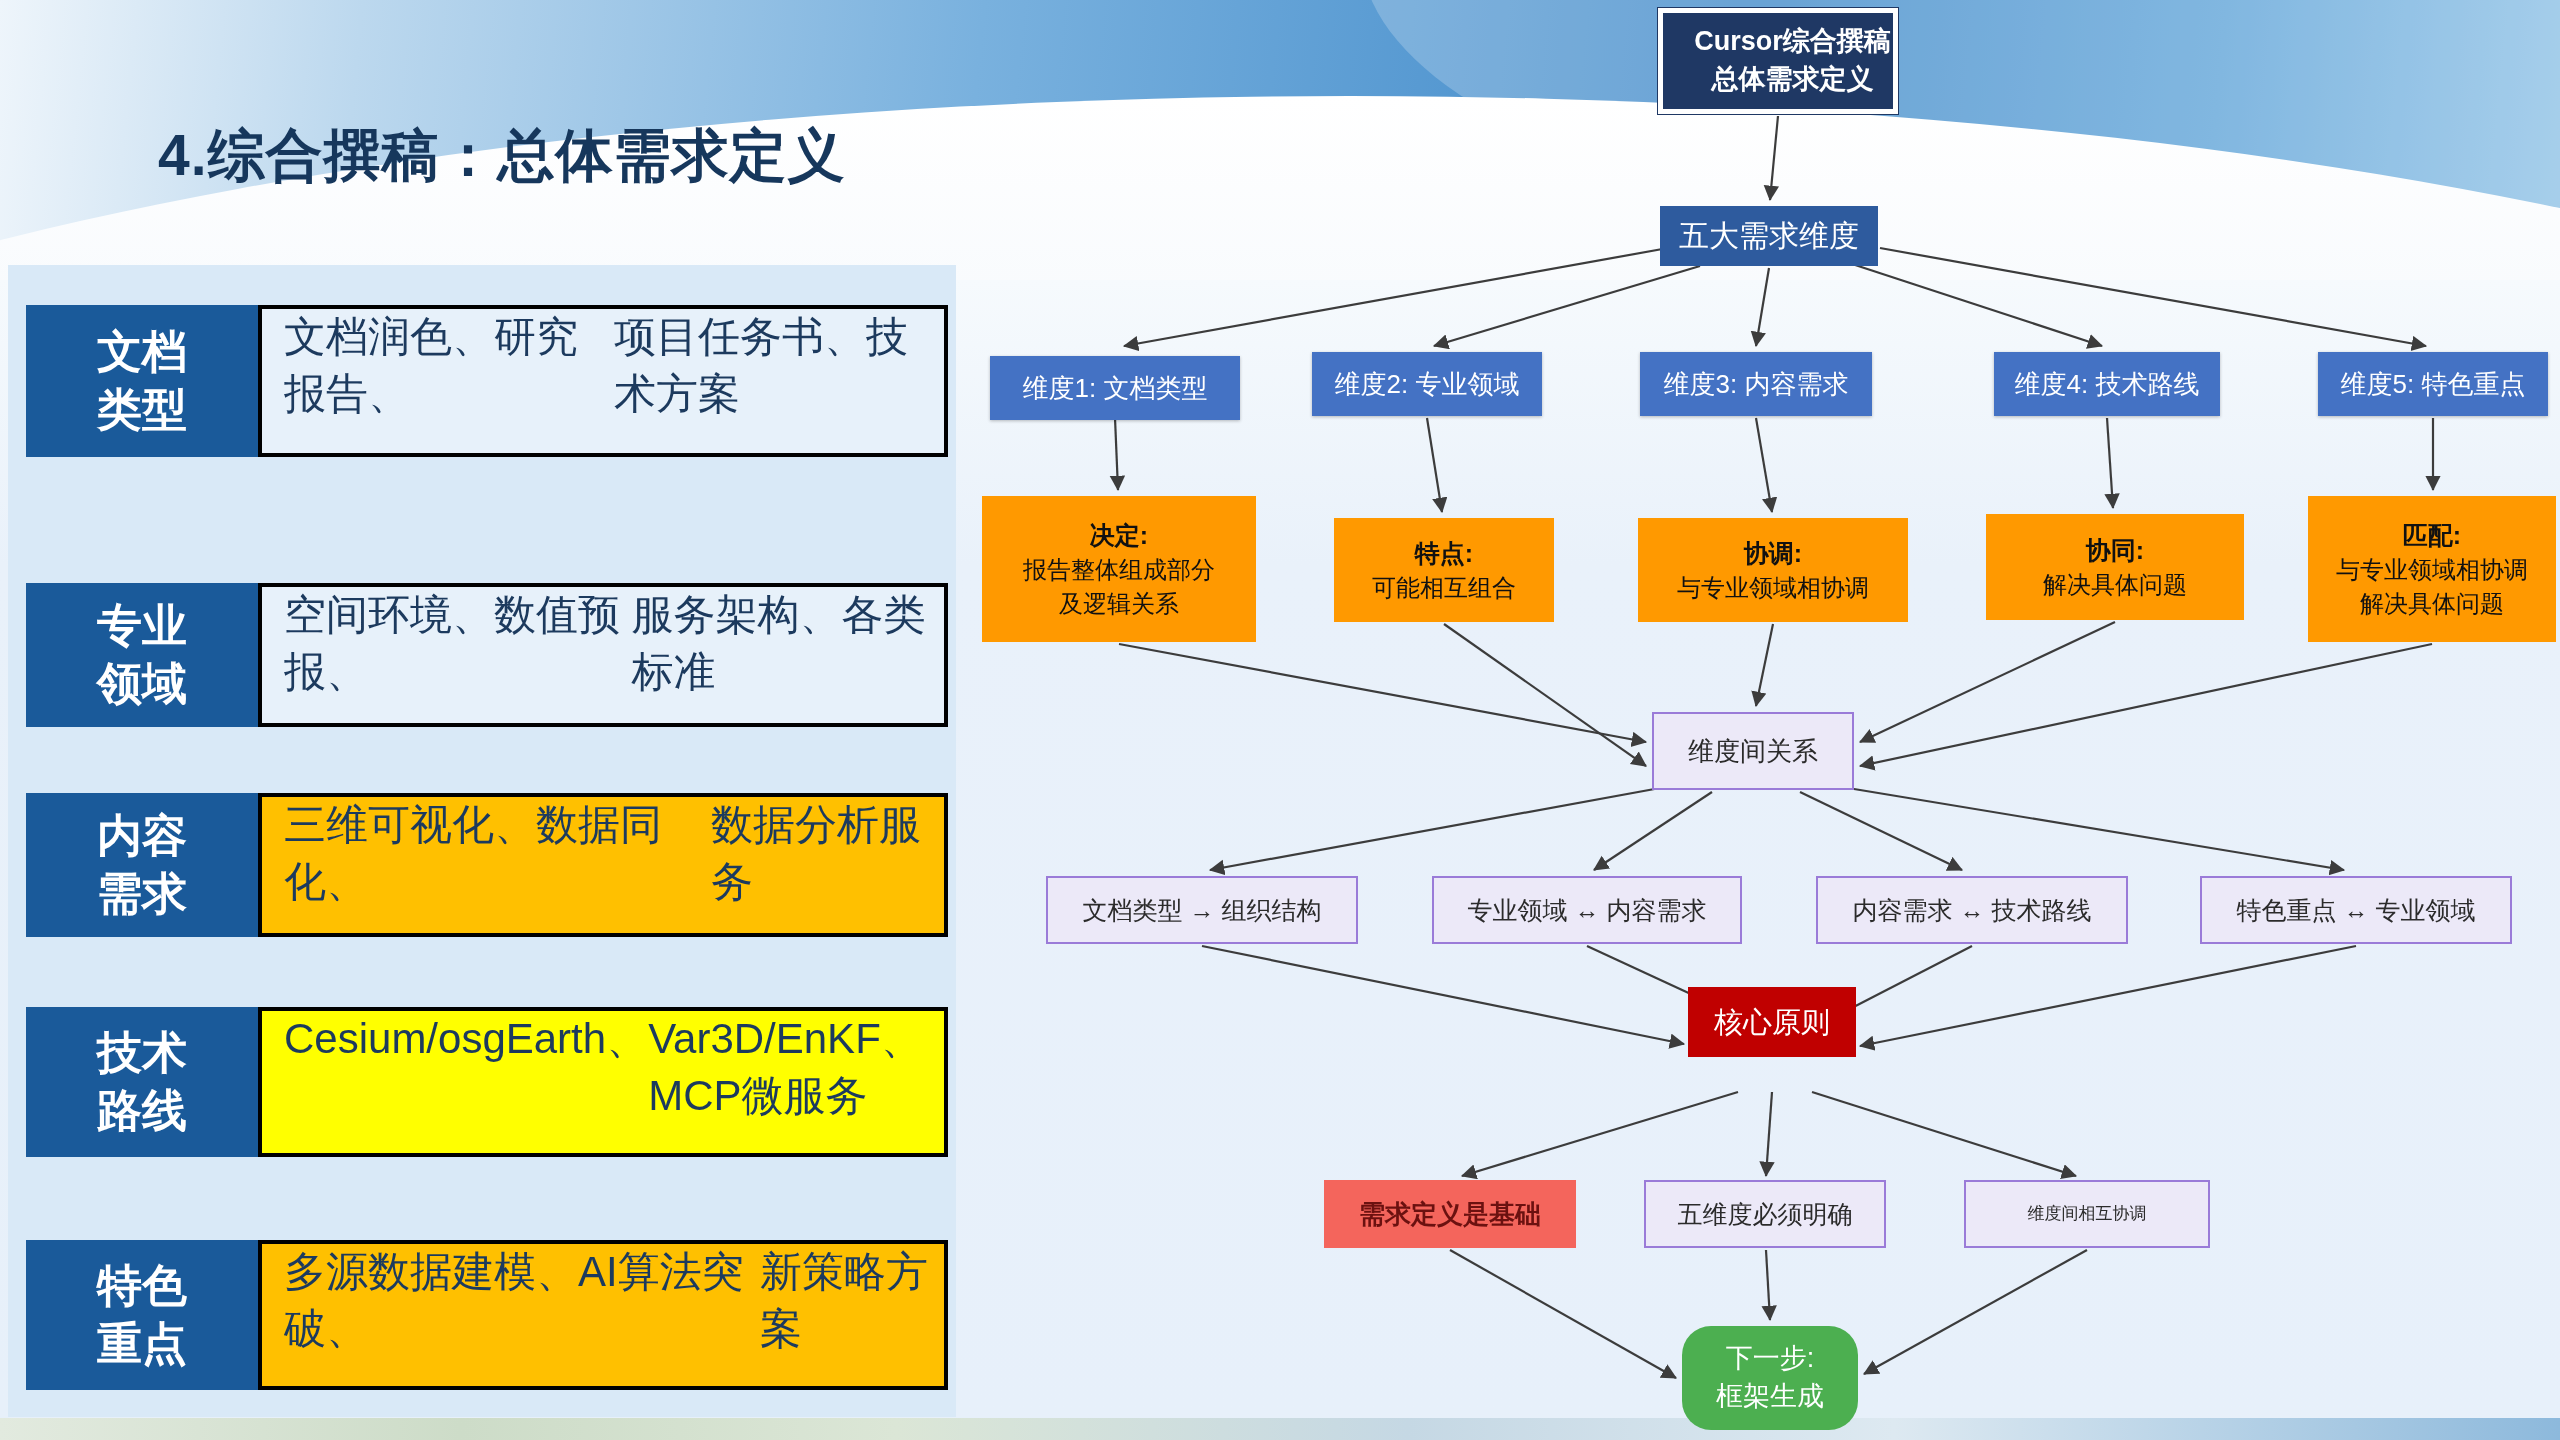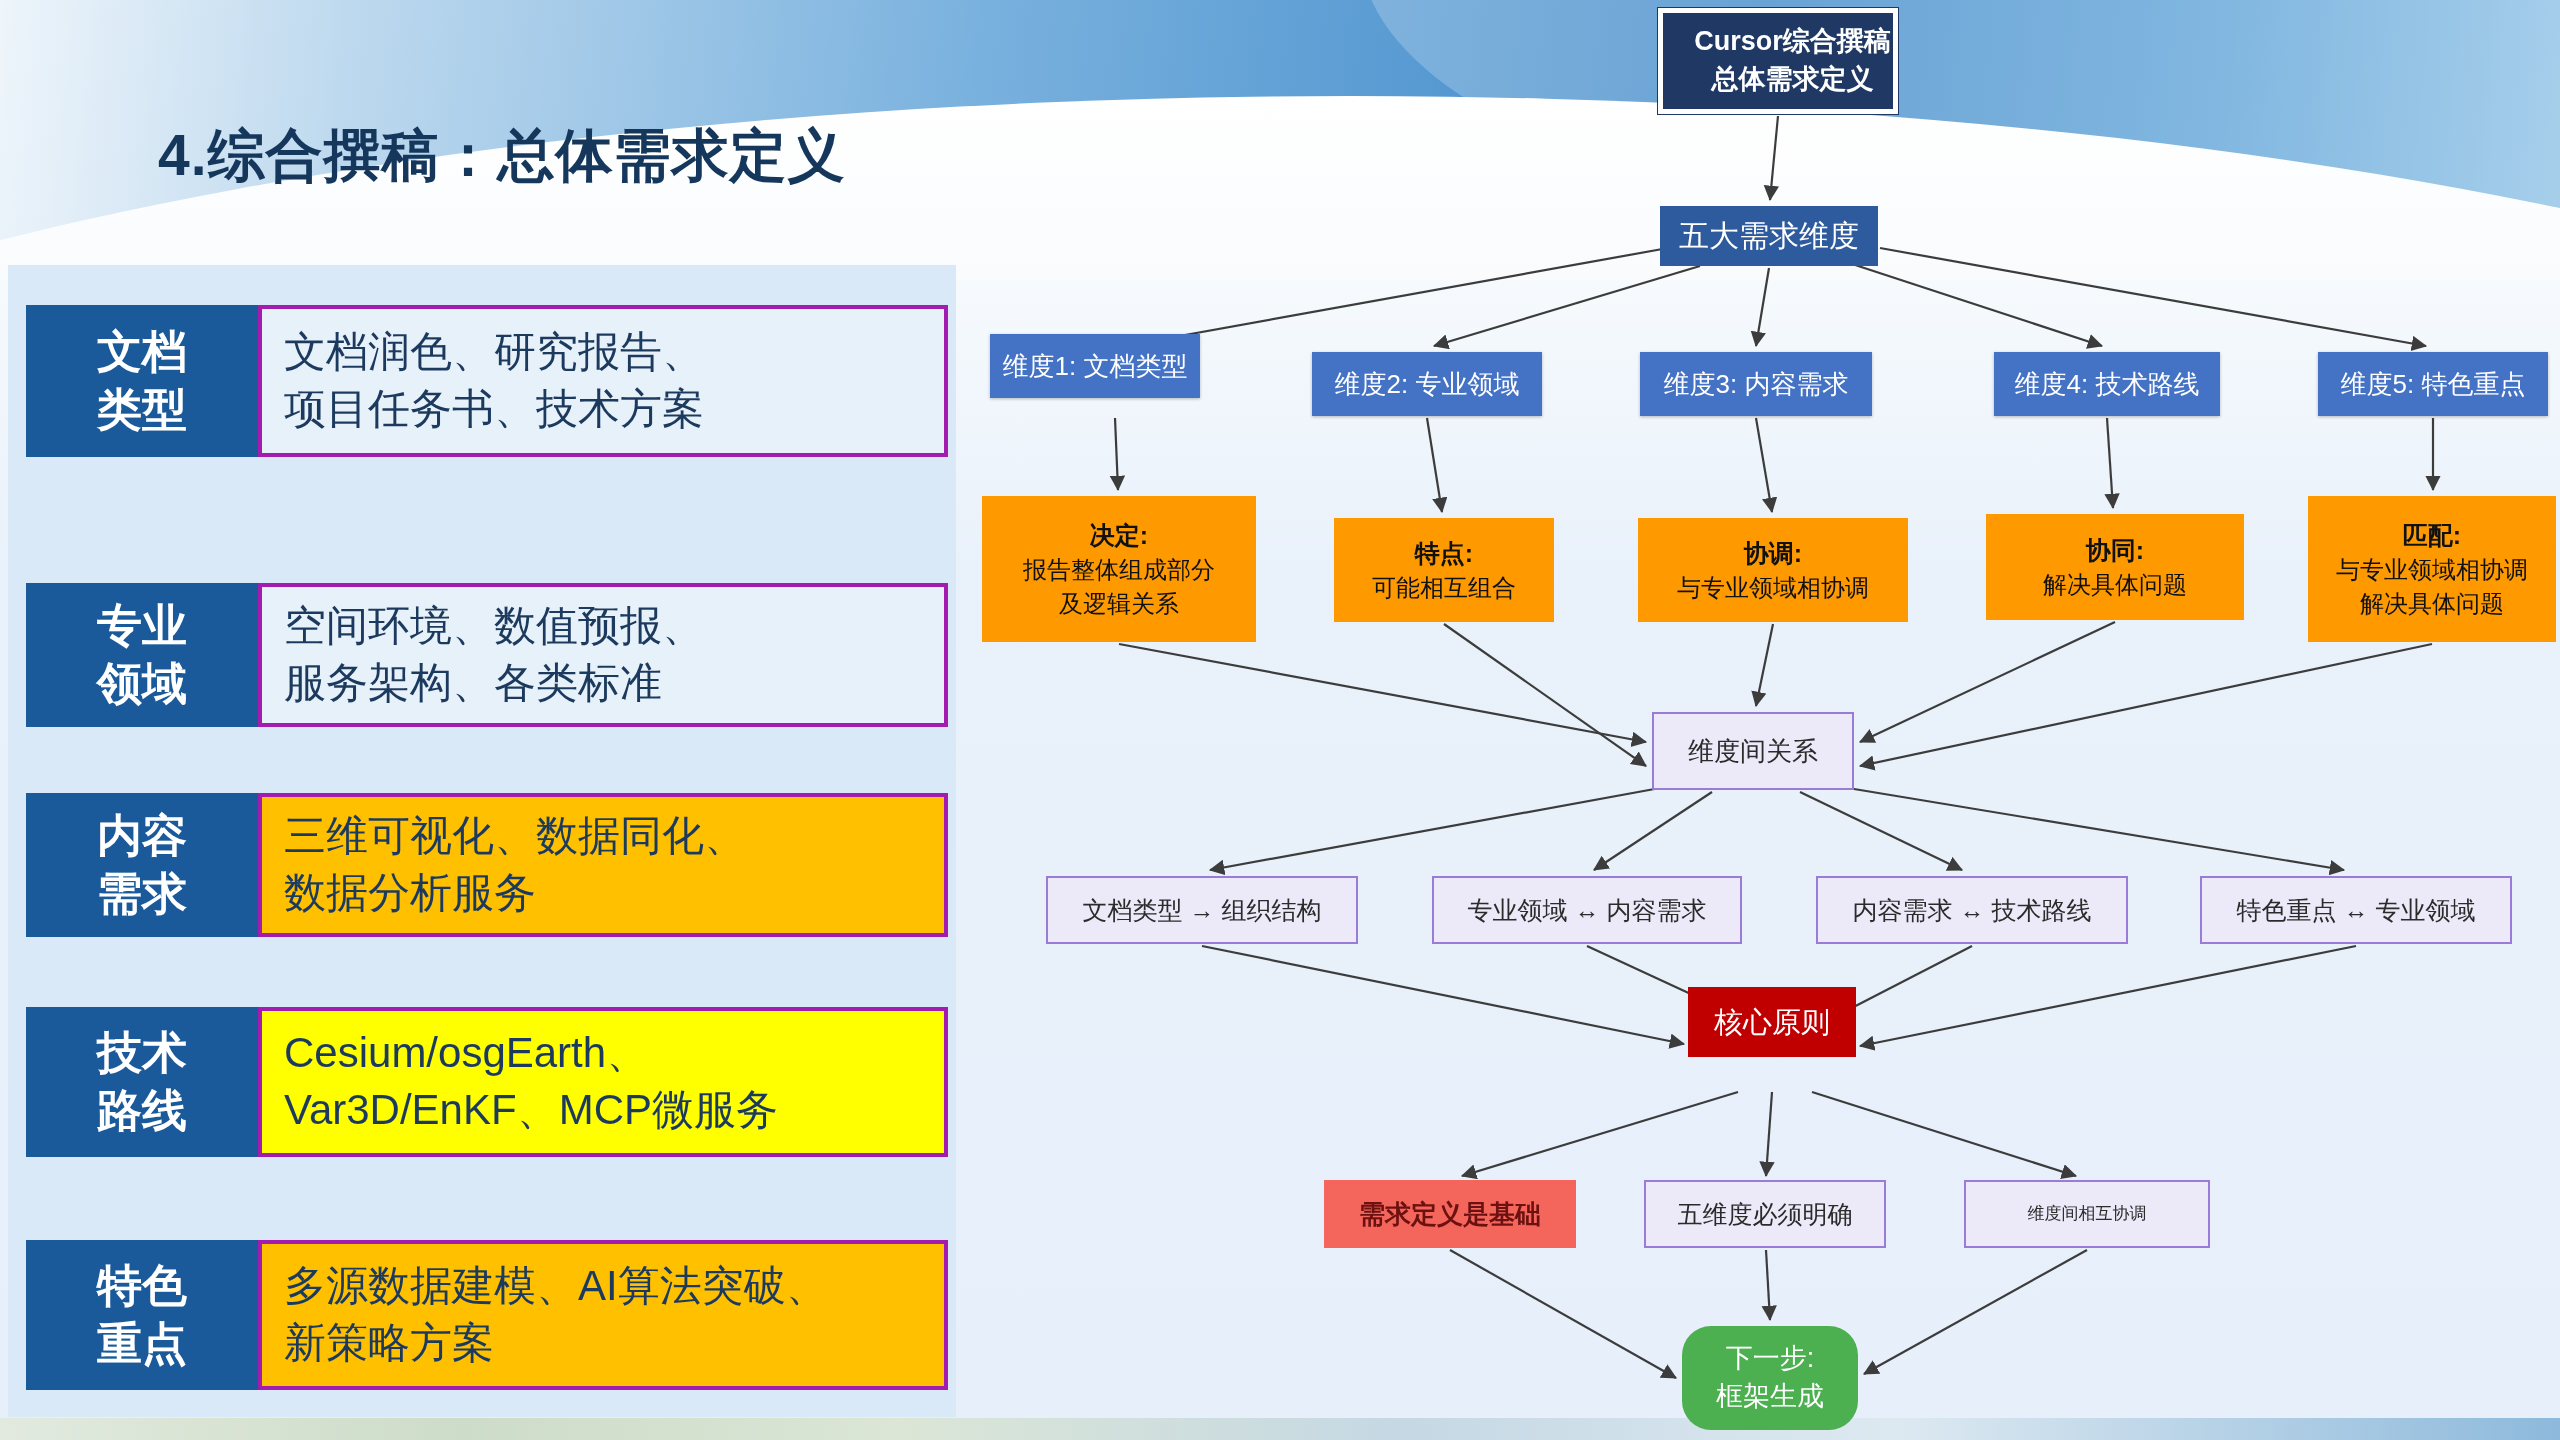--- a/index.html
+++ b/index.html
@@ -51,8 +51,8 @@
   }
   .trow .rlabel span{display:block;width:2.15em;}
   .trow .rcontent{
-    width:690px;box-sizing:border-box;border:4px solid #a21caf;
-    display:flex;flex-direction:column;justify-content:center;
+    width:690px;box-sizing:border-box;border:4px solid #000000;
+    display:flex;justify-content:center;
     padding-left:22px;font-size:42px;color:#1c3a5e;line-height:1.35;
   }
   .bg-light{background:#e7f1fa;}

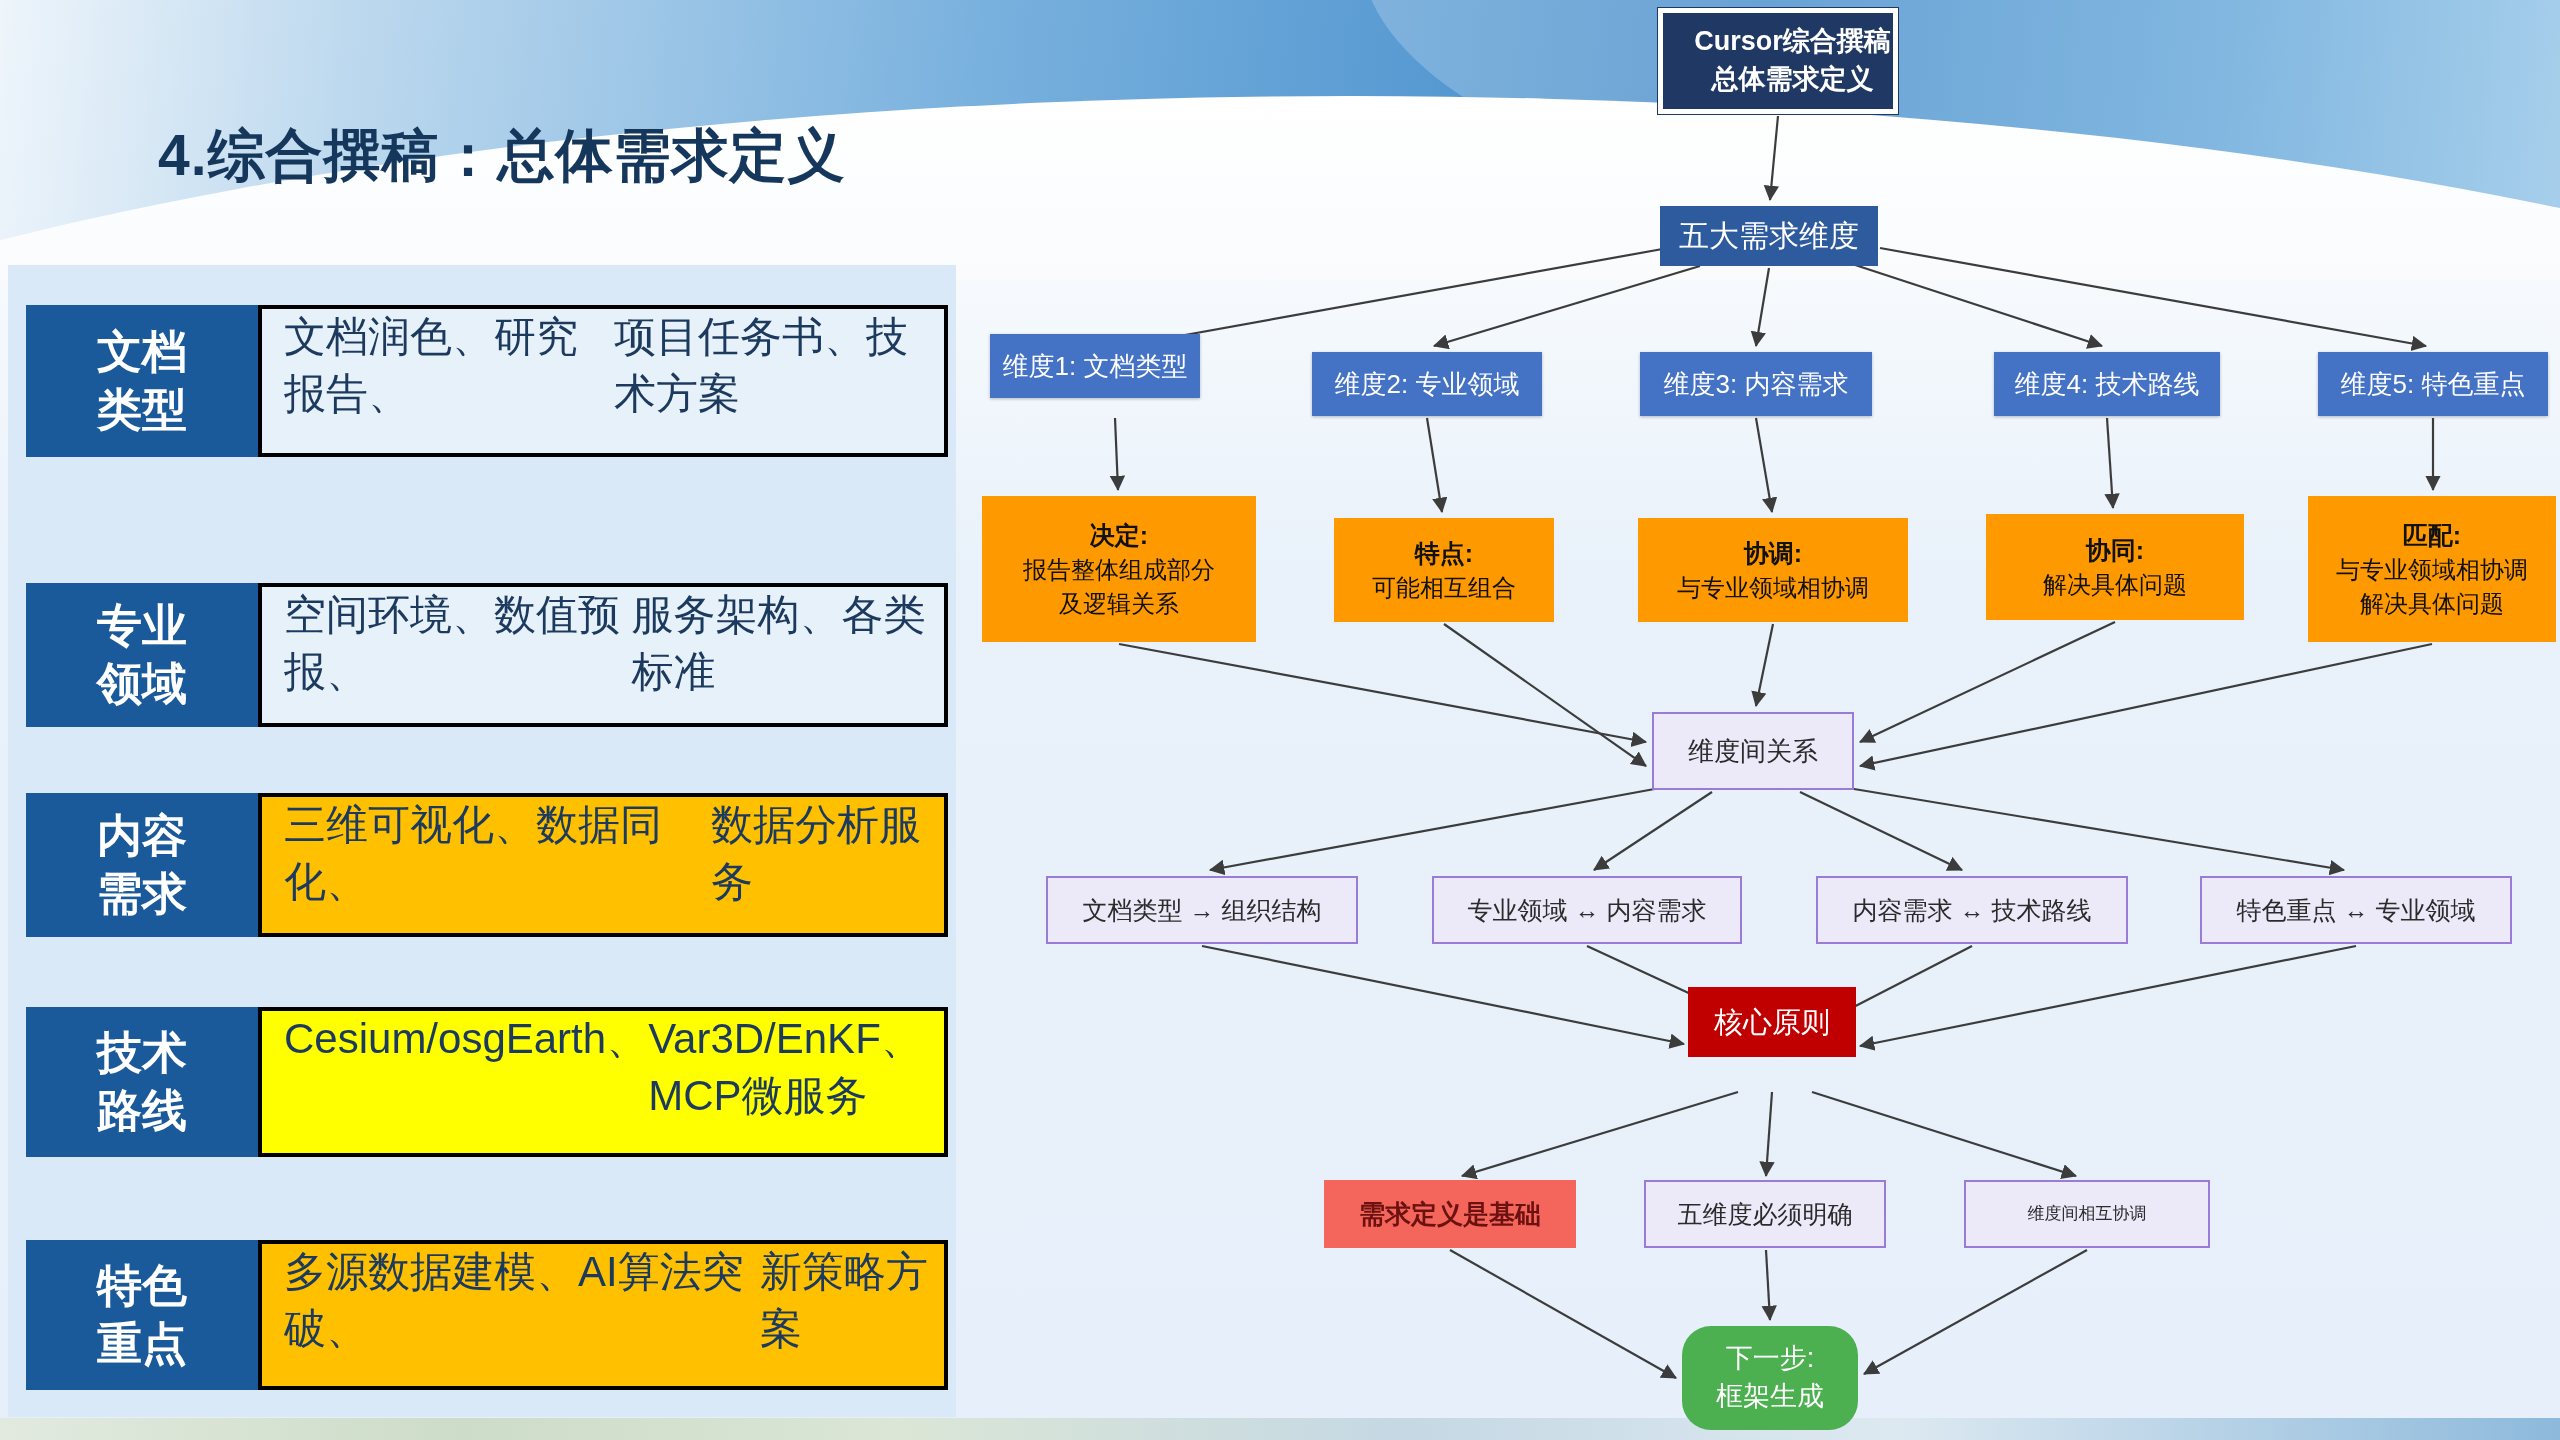--- a/index.html
+++ b/index.html
@@ -200,7 +200,7 @@
 
   <div class="fnode n-hub" style="left:1660px;top:206px;width:218px;height:60px;">五大需求维度</div>
 
-  <div class="fnode n-dim" style="left:990px;top:334px;width:210px;height:64px;">维度1: 文档类型</div>
+  <div class="fnode n-dim" style="left:990px;top:356px;width:250px;height:64px;">维度1: 文档类型</div>
   <div class="fnode n-dim" style="left:1312px;top:352px;width:230px;height:64px;">维度2: 专业领域</div>
   <div class="fnode n-dim" style="left:1640px;top:352px;width:232px;height:64px;">维度3: 内容需求</div>
   <div class="fnode n-dim" style="left:1994px;top:352px;width:226px;height:64px;">维度4: 技术路线</div>

